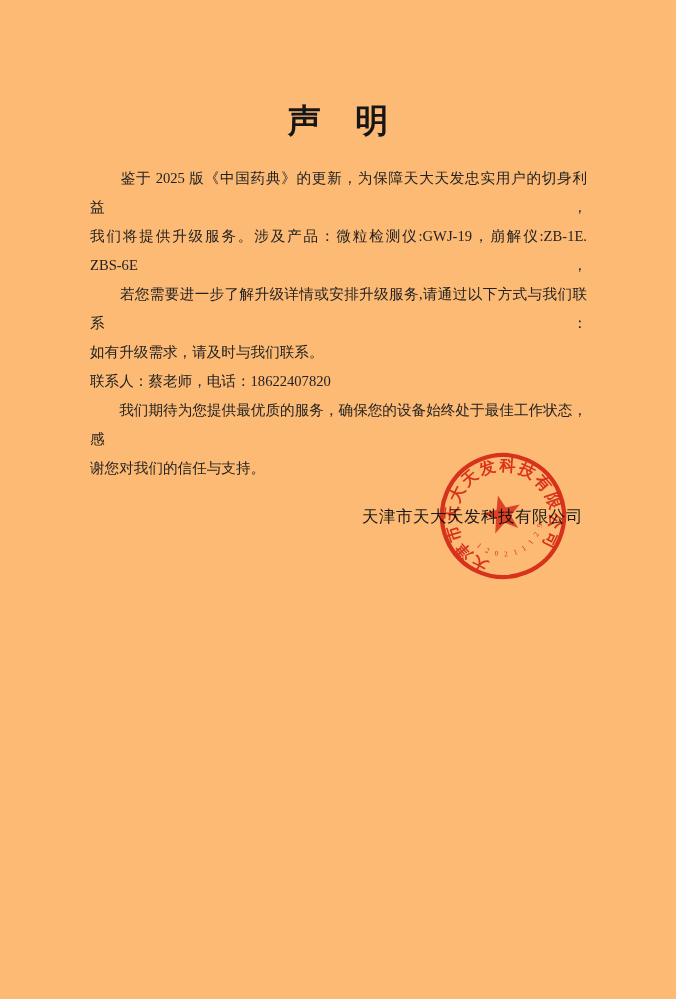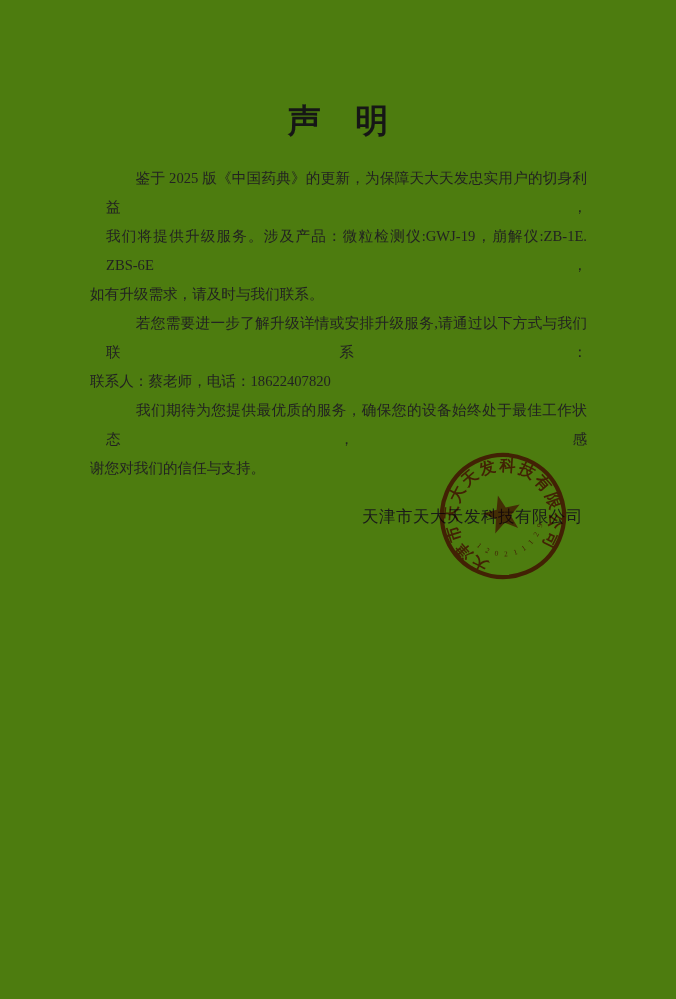--- a/index.html
+++ b/index.html
@@ -7,7 +7,7 @@
     width:676px;height:999px;position:relative;background:#ffffff;
     font-family:"Liberation Serif","DejaVu Serif",serif;color:#1e1e1e;
   }
-  .page{position:absolute;inset:0;background:#4d7c0f;overflow:hidden;}
+  .page{position:absolute;inset:0;background:#fdba74;overflow:hidden;}
   .title{
     margin:0;position:absolute;top:99px;left:0;right:0;text-align:center;
     font-size:33px;font-weight:700;letter-spacing:1.05em;padding-left:1.05em;

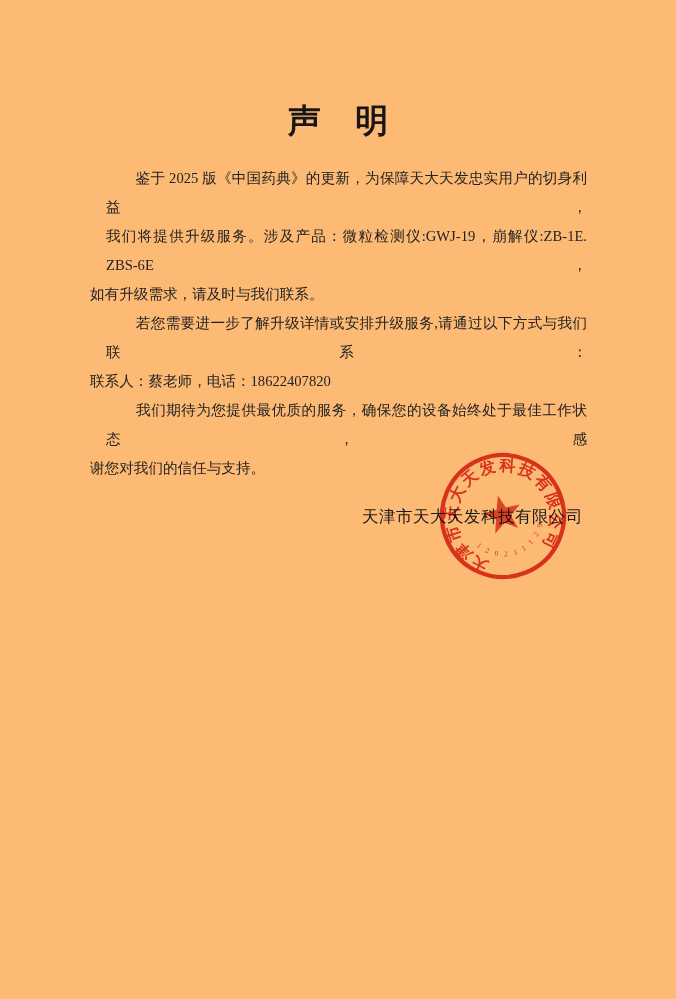--- a/index.html
+++ b/index.html
@@ -19,7 +19,7 @@
   }
   .line{white-space:pre-wrap;}
   .line.fill{
-    text-align:justify;text-align-last:justify;text-justify:inter-character;margin-left:16px;
+    text-align:justify;text-align-last:justify;text-justify:inter-character;
   }
   .signature{position:absolute;top:506px;right:93px;text-align:right;color:#1a1a1a;}
   .company{font-size:16.5px;letter-spacing:0.5px;}

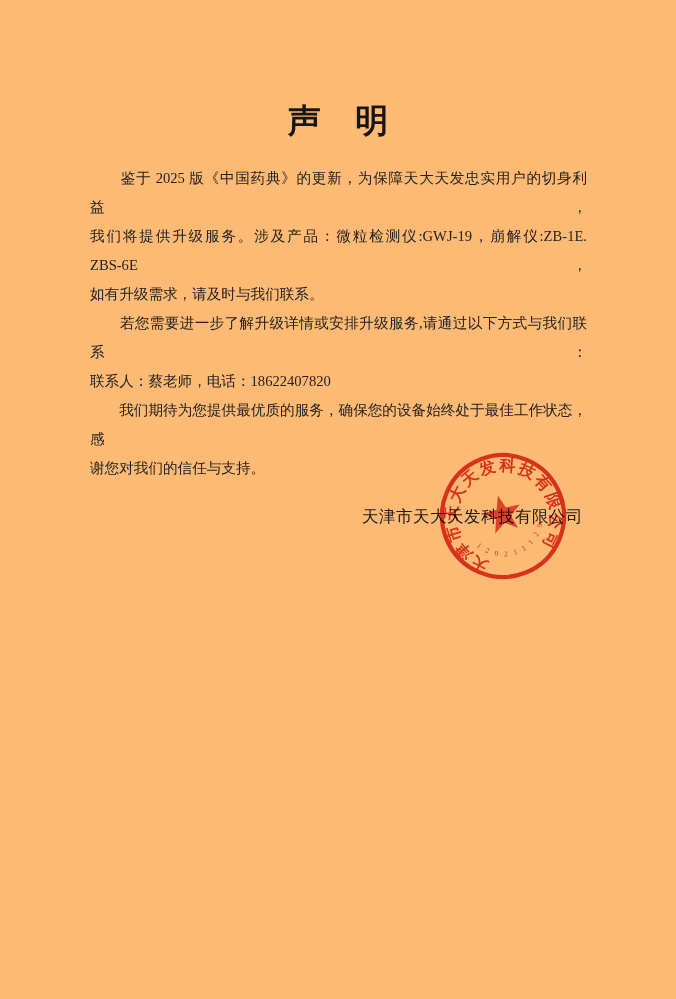--- a/index.html
+++ b/index.html
@@ -49,9 +49,9 @@
 
       <div class="line fill">我们将提供升级服务。涉及产品：微粒检测仪:GWJ-19，崩解仪:ZB-1E.　ZBS-6E，</div>
 
+      <div class="line fill">　　若您需要进一步了解升级详情或安排升级服务,请通过以下方式与我们联系：</div>
+
       <div class="line">如有升级需求，请及时与我们联系。</div>
-
-      <div class="line fill">　　若您需要进一步了解升级详情或安排升级服务,请通过以下方式与我们联系：</div>
 
       <div class="line">联系人：蔡老师，电话：18622407820</div>
 

